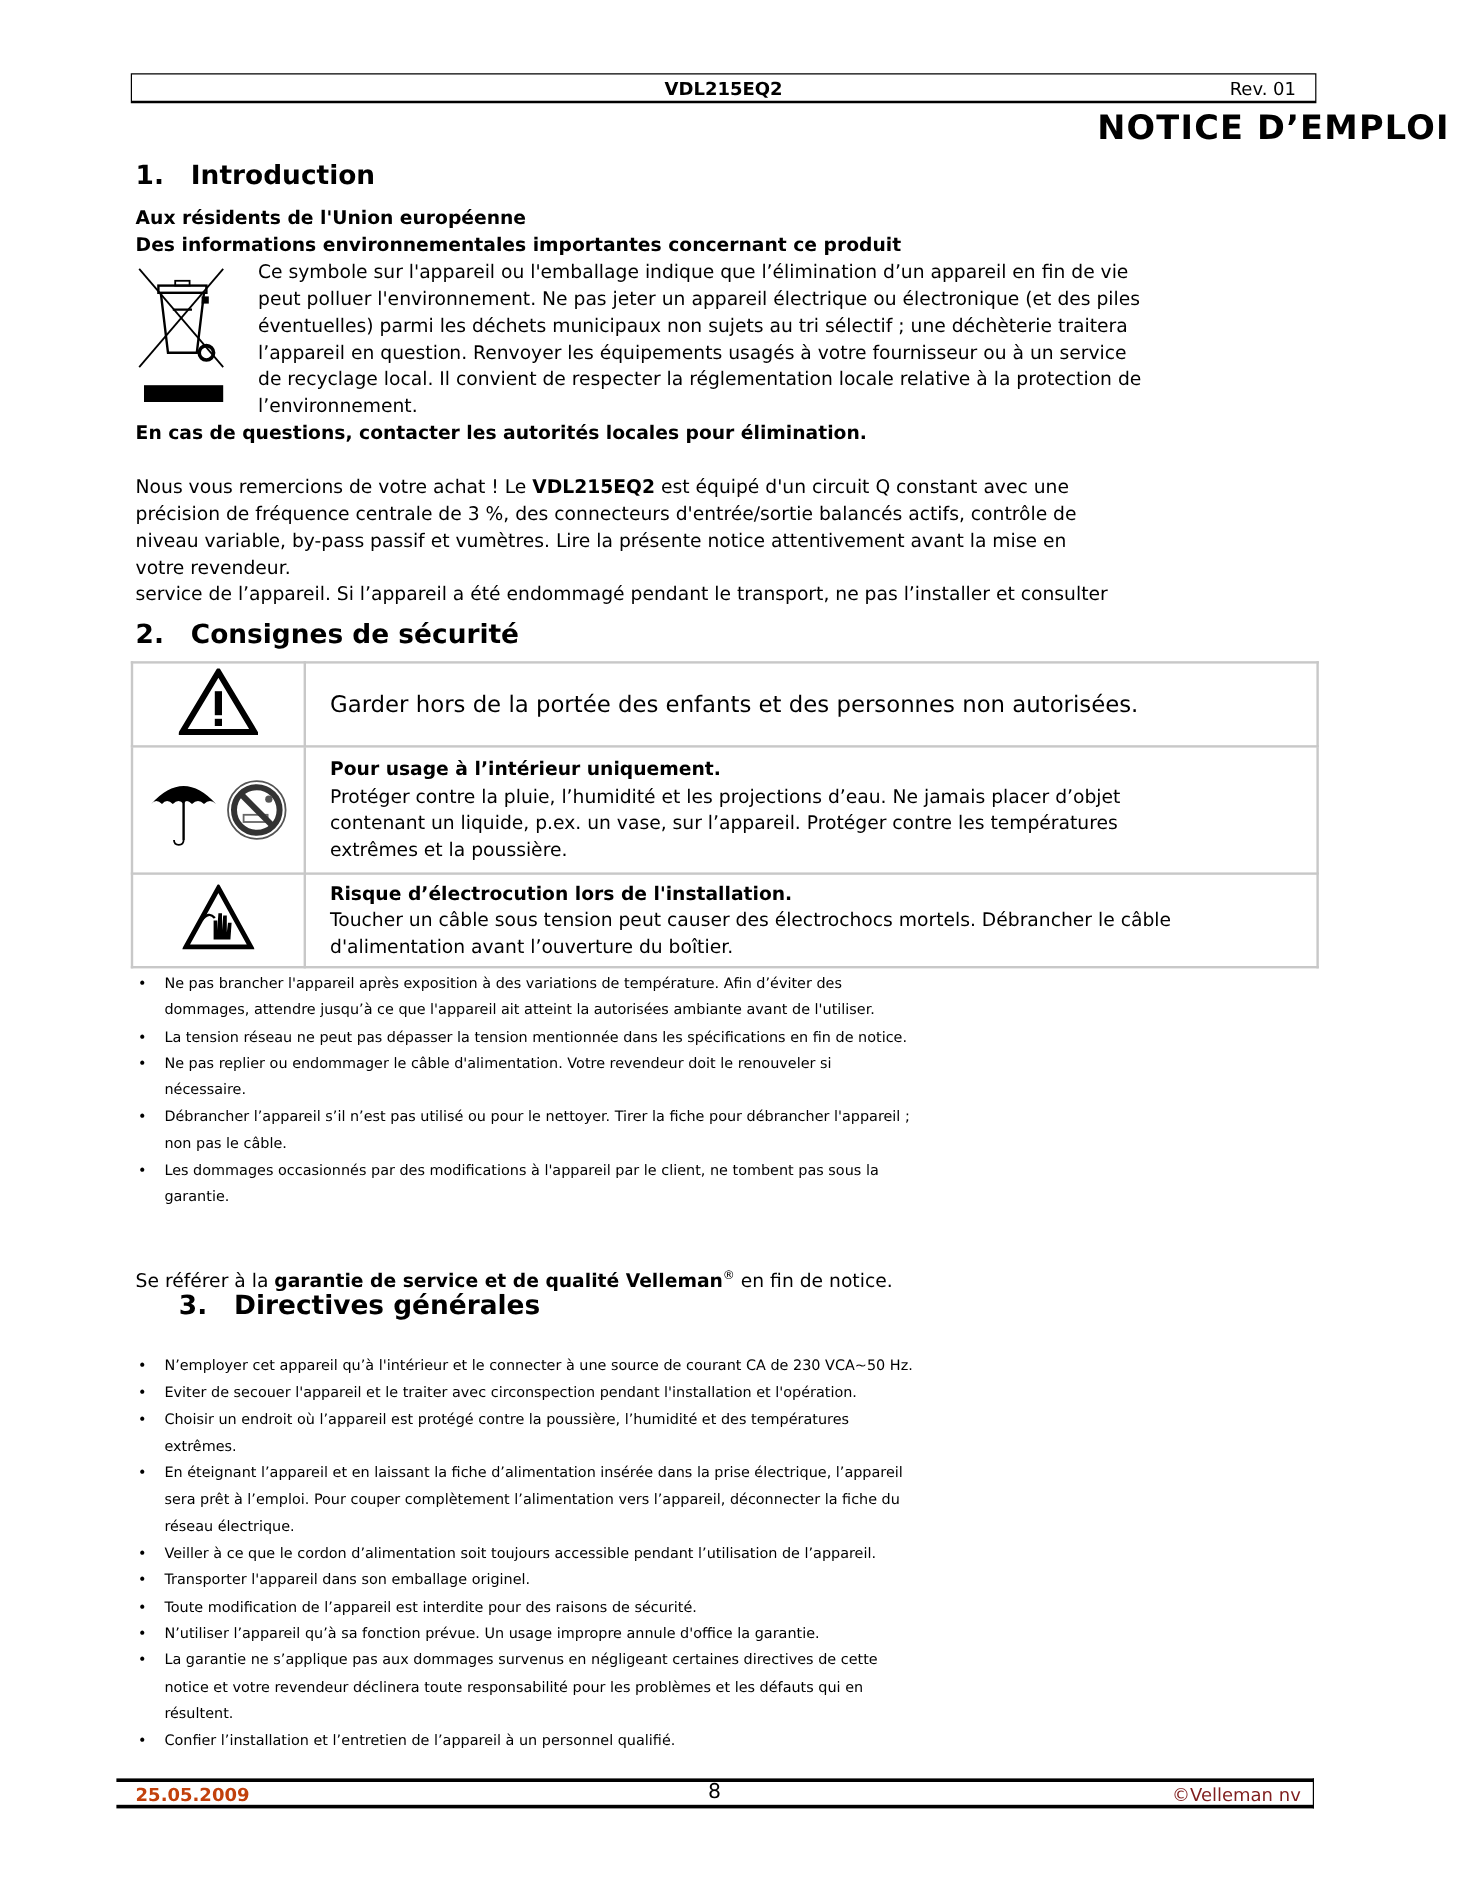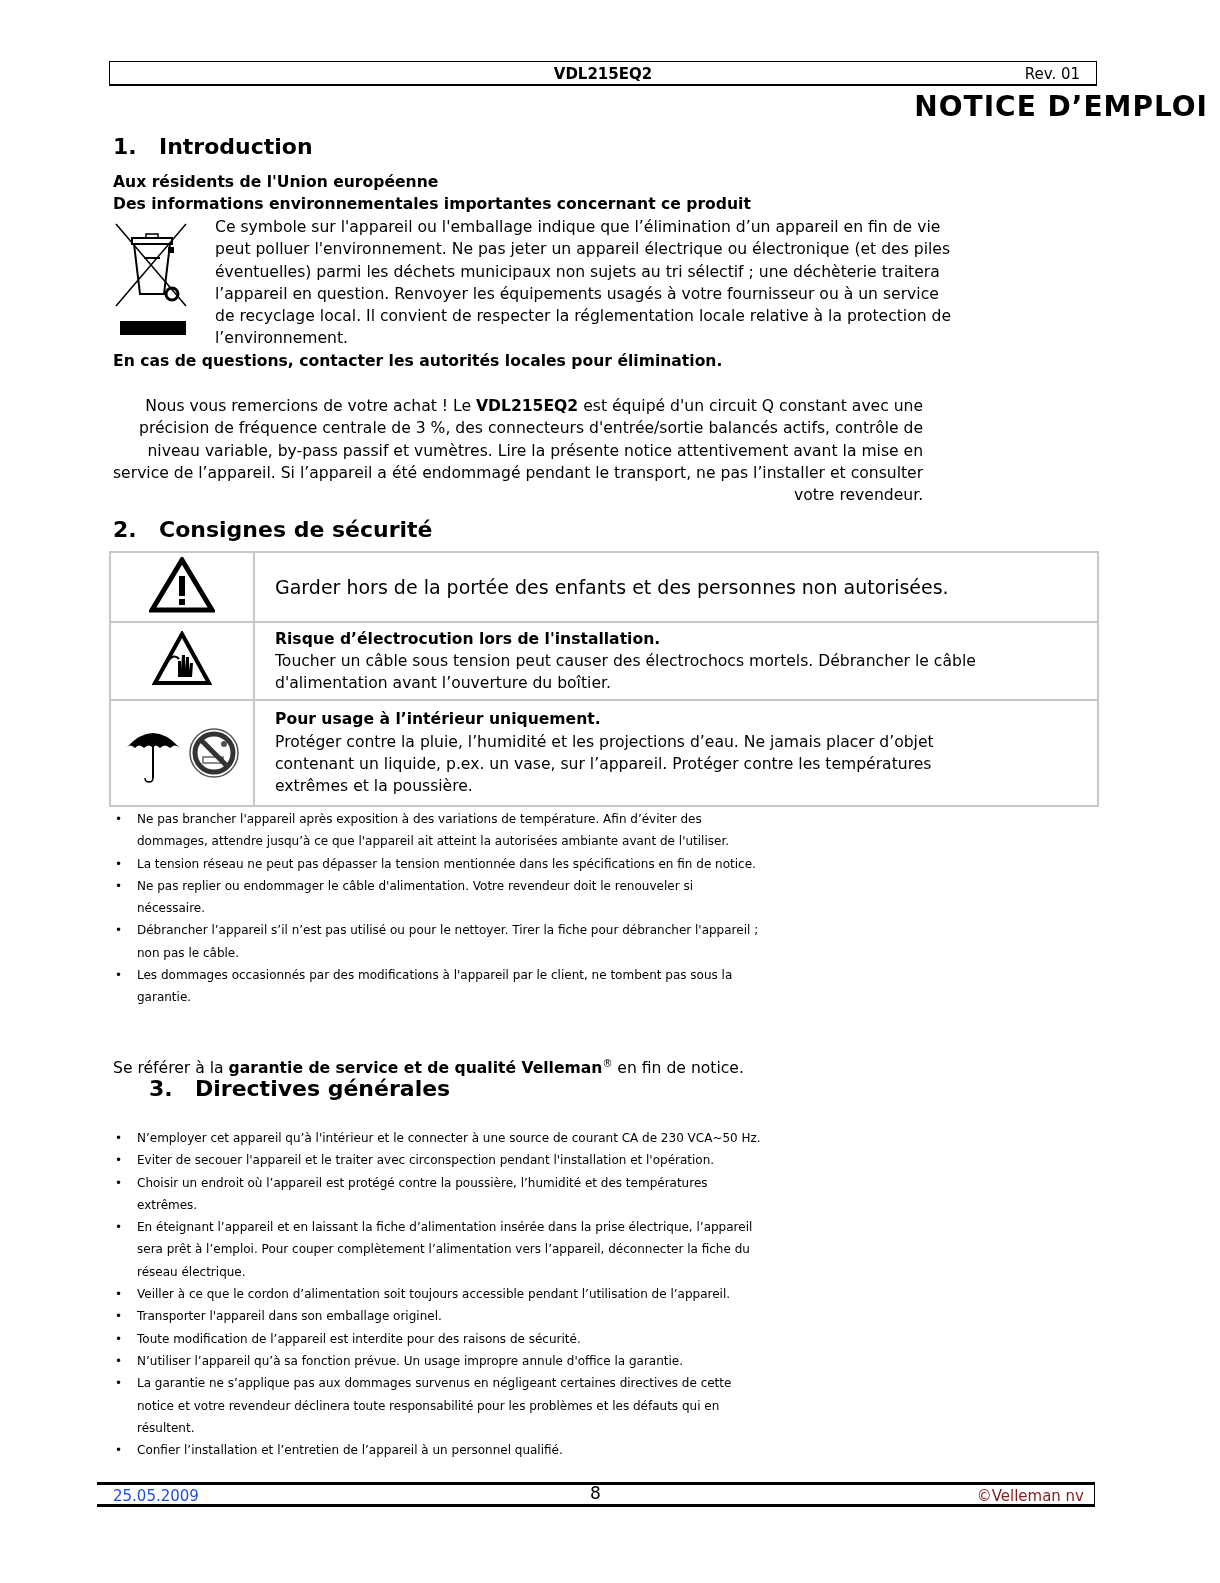--- a/index.html
+++ b/index.html
@@ -63,7 +63,7 @@
 </div>
 <div class="txt b" style="left:113px; top:350px;">En cas de questions, contacter les autorités locales pour élimination.</div>
 
-<div class="txt" style="left:113px; top:395px;text-align:right;">
+<div class="txt" style="left:113px; top:395px;">
   <div><span>Nous vous remercions de votre achat ! Le </span><span class="b">VDL215EQ2</span><span> est équipé d'un circuit Q constant avec une</span></div>
   <div>précision de fréquence centrale de 3 %, des connecteurs d'entrée/sortie balancés actifs, contrôle de</div>
   <div>niveau variable, by-pass passif et vumètres. Lire la présente notice attentivement avant la mise en</div>

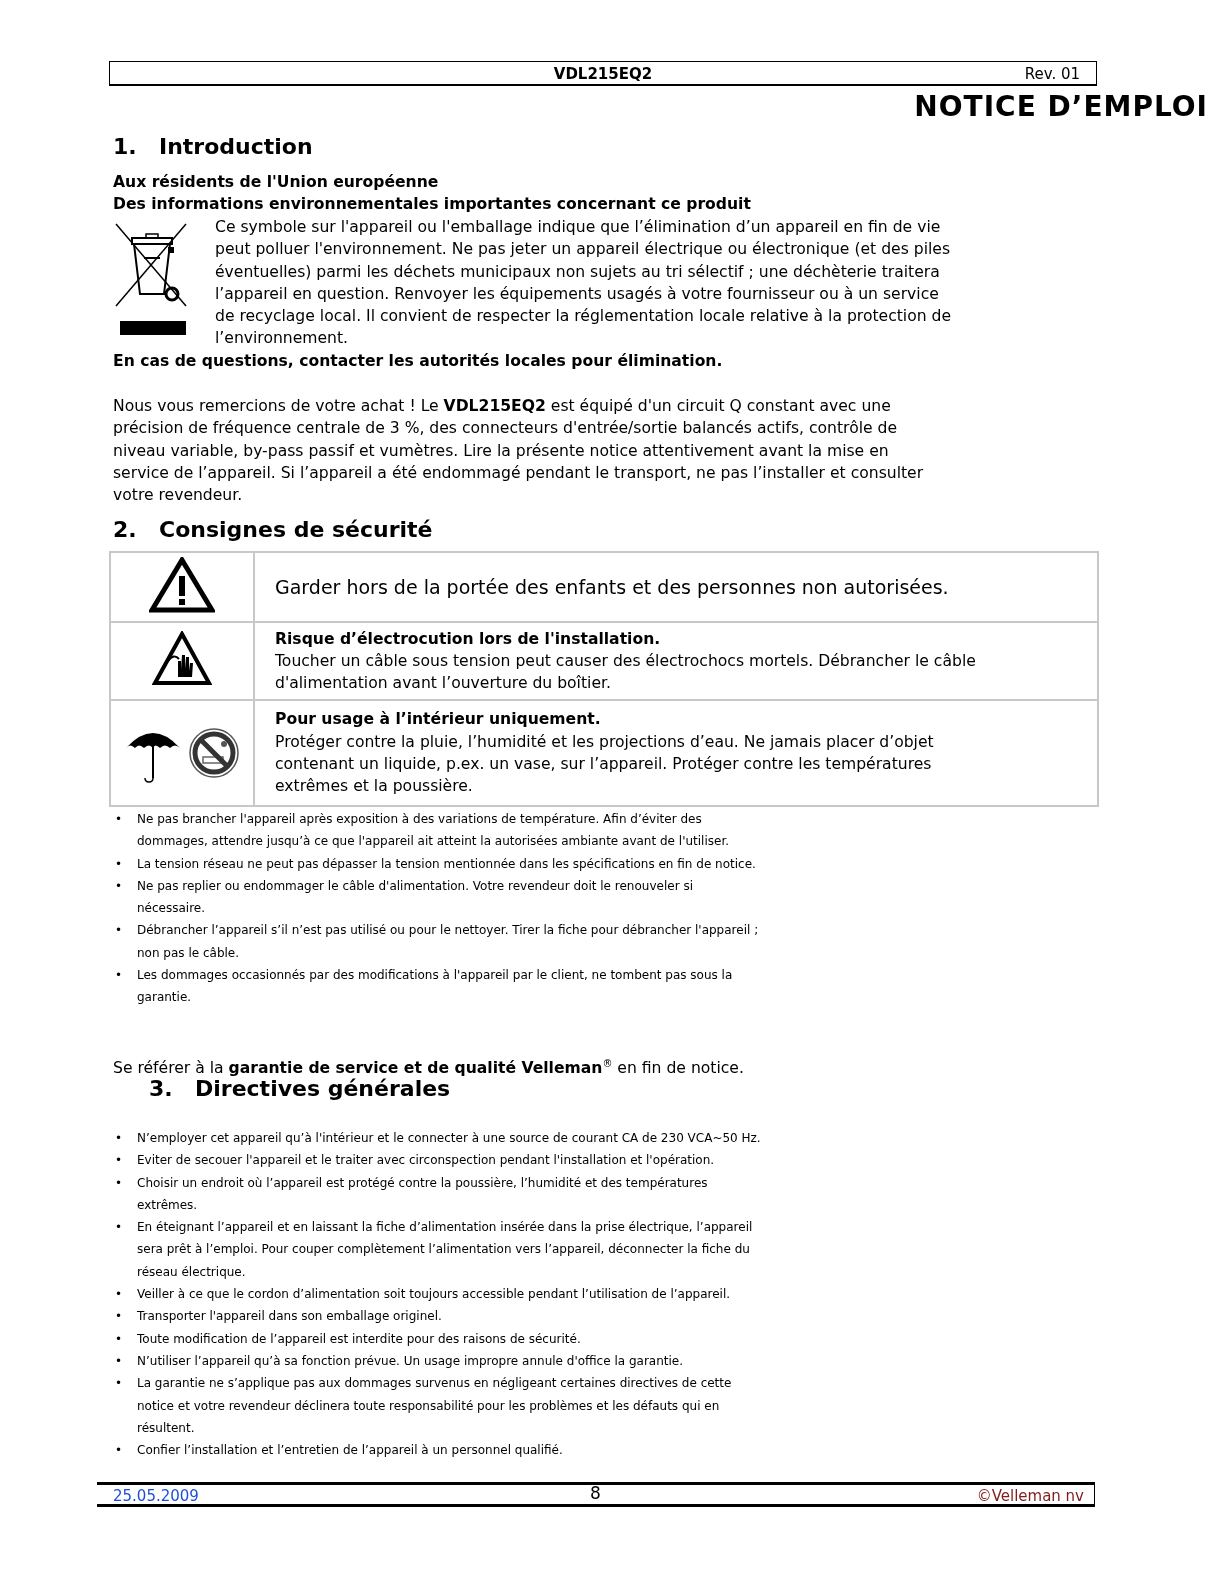--- a/index.html
+++ b/index.html
@@ -67,8 +67,8 @@
   <div><span>Nous vous remercions de votre achat ! Le </span><span class="b">VDL215EQ2</span><span> est équipé d'un circuit Q constant avec une</span></div>
   <div>précision de fréquence centrale de 3 %, des connecteurs d'entrée/sortie balancés actifs, contrôle de</div>
   <div>niveau variable, by-pass passif et vumètres. Lire la présente notice attentivement avant la mise en</div>
+  <div>votre revendeur.</div>
   <div>service de l’appareil. Si l’appareil a été endommagé pendant le transport, ne pas l’installer et consulter</div>
-  <div>votre revendeur.</div>
 </div>
 
 <div class="h1" style="top:517px;">

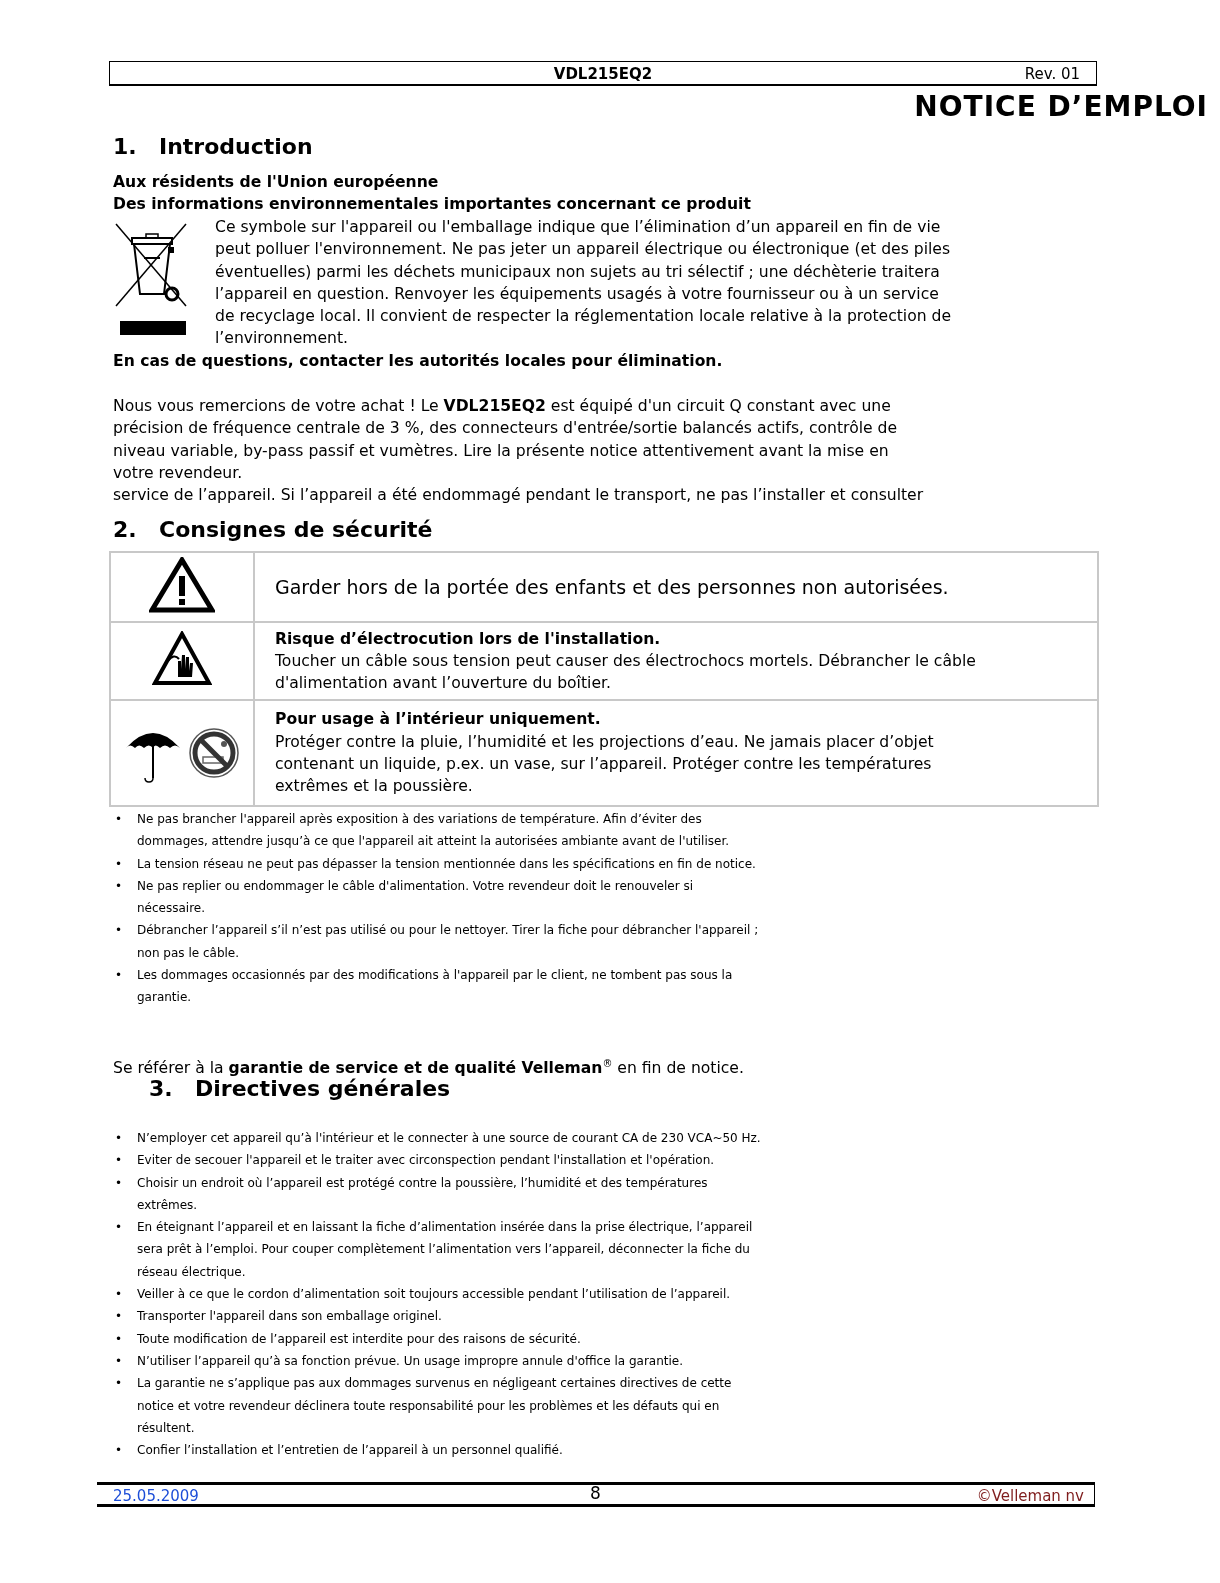--- a/index.html
+++ b/index.html
@@ -87,6 +87,28 @@
     </td>
     <td class="tx" style="font-size:19px;">Garder hors de la portée des enfants et des personnes non autorisées.</td>
   </tr>
+  <tr style="height:106px;">
+    <td class="ic">
+      <svg width="58" height="62" viewBox="0 0 58 62" style="vertical-align:middle;">
+        <path d="M2 26 Q29 -4 56 26 Q51 21 46 26 Q41 21 36 26 Q31 21 29 26 Q25 21 20 26 Q15 21 11 26 Q6 21 2 26 Z" fill="#000"></path>
+        <line x1="29" y1="24" x2="29" y2="56" stroke="#000" stroke-width="2"></line>
+        <path d="M29 56 Q29 60 25 60 Q21 60 21 56" fill="none" stroke="#000" stroke-width="1.5"></path>
+      </svg>
+      <svg width="52" height="52" viewBox="0 0 52 52" style="vertical-align:middle;">
+        <circle cx="26" cy="26" r="24" fill="#fff" stroke="#555" stroke-width="1.5"></circle>
+        <circle cx="26" cy="26" r="19" fill="none" stroke="#333" stroke-width="5"></circle>
+        <rect x="15" y="30" width="20" height="6" fill="none" stroke="#666" stroke-width="1.5"></rect>
+        <circle cx="36" cy="17" r="3" fill="#555"></circle>
+        <line x1="12" y1="12" x2="40" y2="40" stroke="#333" stroke-width="5"></line>
+      </svg>
+    </td>
+    <td class="tx">
+      <div class="b">Pour usage à l’intérieur uniquement.</div>
+      <div>Protéger contre la pluie, l’humidité et les projections d’eau. Ne jamais placer d’objet</div>
+      <div>contenant un liquide, p.ex. un vase, sur l’appareil. Protéger contre les températures</div>
+      <div>extrêmes et la poussière.</div>
+    </td>
+  </tr>
   <tr style="height:78px;">
     <td class="ic">
       <svg width="60" height="56" viewBox="0 0 60 56">
@@ -101,28 +123,6 @@
       <div>d'alimentation avant l’ouverture du boîtier.</div>
     </td>
   </tr>
-  <tr style="height:106px;">
-    <td class="ic">
-      <svg width="58" height="62" viewBox="0 0 58 62" style="vertical-align:middle;">
-        <path d="M2 26 Q29 -4 56 26 Q51 21 46 26 Q41 21 36 26 Q31 21 29 26 Q25 21 20 26 Q15 21 11 26 Q6 21 2 26 Z" fill="#000"></path>
-        <line x1="29" y1="24" x2="29" y2="56" stroke="#000" stroke-width="2"></line>
-        <path d="M29 56 Q29 60 25 60 Q21 60 21 56" fill="none" stroke="#000" stroke-width="1.5"></path>
-      </svg>
-      <svg width="52" height="52" viewBox="0 0 52 52" style="vertical-align:middle;">
-        <circle cx="26" cy="26" r="24" fill="#fff" stroke="#555" stroke-width="1.5"></circle>
-        <circle cx="26" cy="26" r="19" fill="none" stroke="#333" stroke-width="5"></circle>
-        <rect x="15" y="30" width="20" height="6" fill="none" stroke="#666" stroke-width="1.5"></rect>
-        <circle cx="36" cy="17" r="3" fill="#555"></circle>
-        <line x1="12" y1="12" x2="40" y2="40" stroke="#333" stroke-width="5"></line>
-      </svg>
-    </td>
-    <td class="tx">
-      <div class="b">Pour usage à l’intérieur uniquement.</div>
-      <div>Protéger contre la pluie, l’humidité et les projections d’eau. Ne jamais placer d’objet</div>
-      <div>contenant un liquide, p.ex. un vase, sur l’appareil. Protéger contre les températures</div>
-      <div>extrêmes et la poussière.</div>
-    </td>
-  </tr>
 </tbody>
   </table>
 

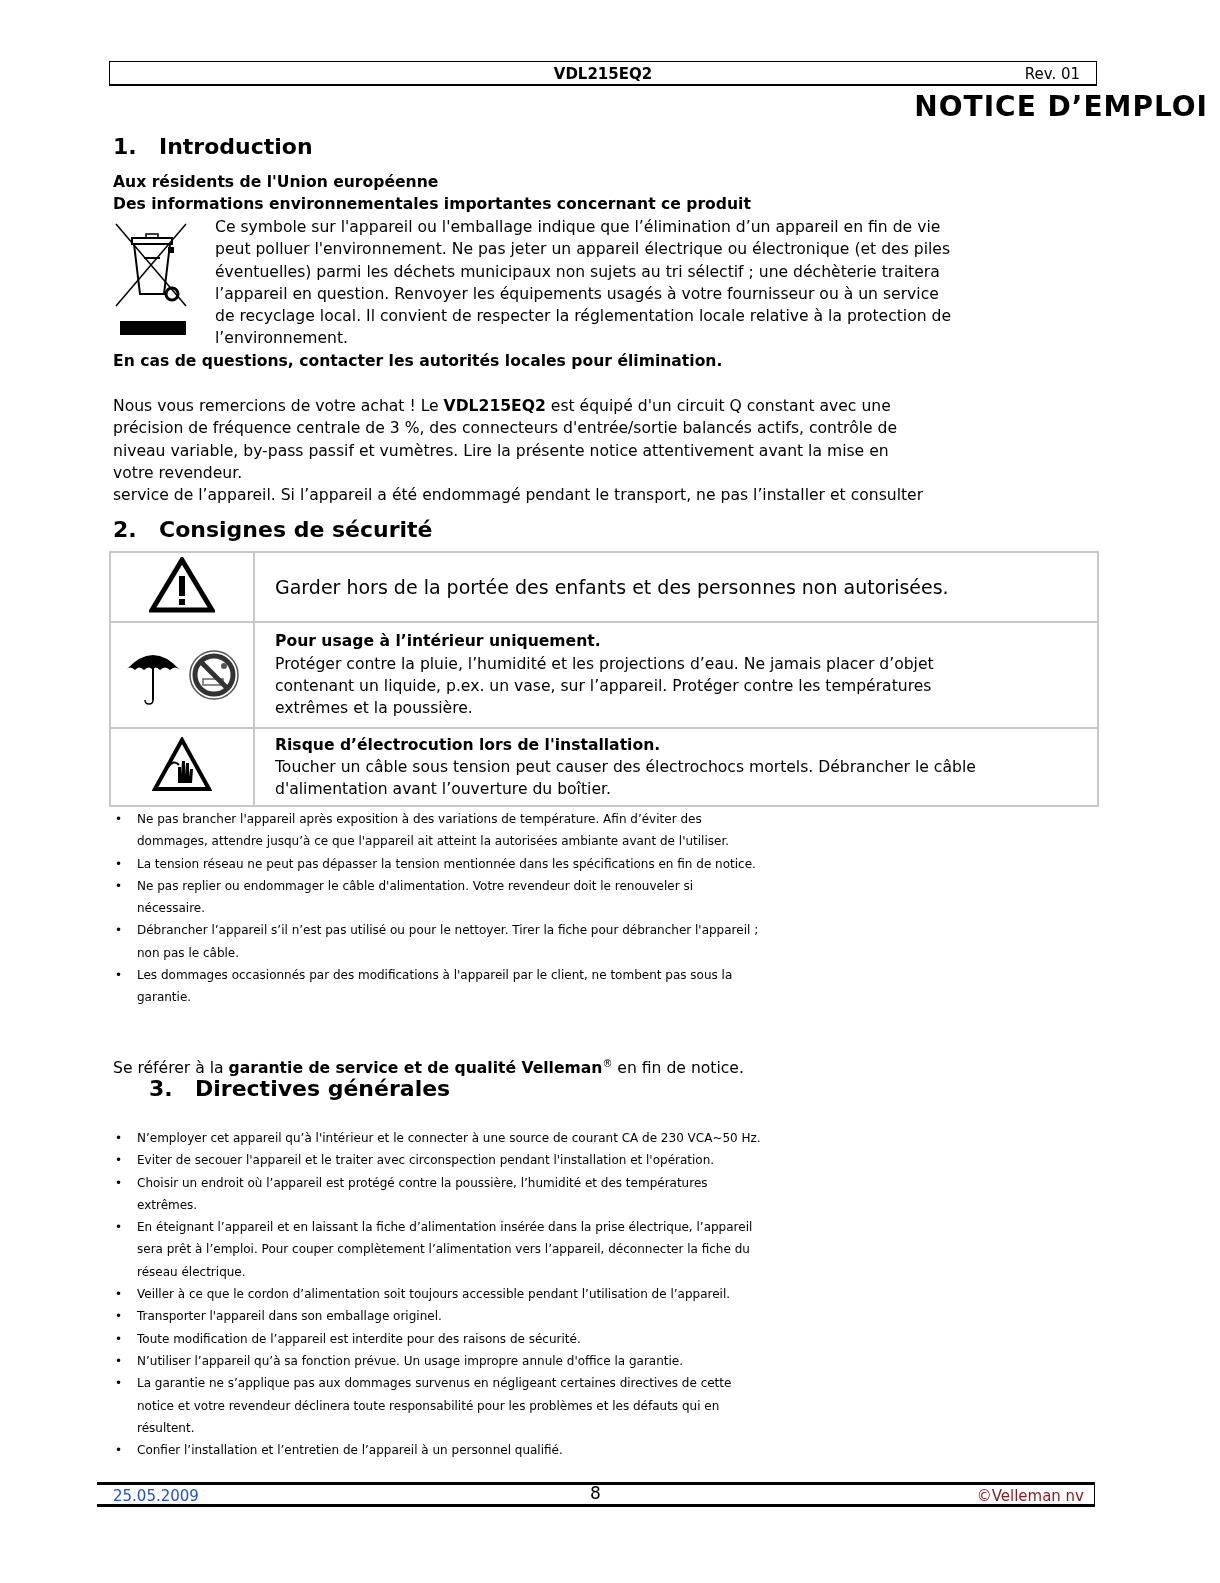--- a/index.html
+++ b/index.html
@@ -21,7 +21,7 @@
   ul.bl li { position:relative; padding-left:24px; }
   ul.bl li::before { content:"•"; position:absolute; left:2px; top:0; }
   .ftr { position:absolute; left:97px; top:1482px; width:998px; height:25px; border-top:3px solid #000; border-bottom:3px solid #000; border-right:1px solid #000; box-sizing:border-box; font-size:15px; }
-  .ftr .date { position:absolute; left:16px; top:2px; color:#1d4ed8; }
+  .ftr .date { position:absolute; left:16px; top:2px; color:#c2410c;font-weight:bold; }
   .ftr .pg { position:absolute; left:0; right:0; text-align:center; top:-2px; font-size:17px; }
   .ftr .cp { position:absolute; right:10px; top:2px; color:#7f1d1d; }
 </style>

